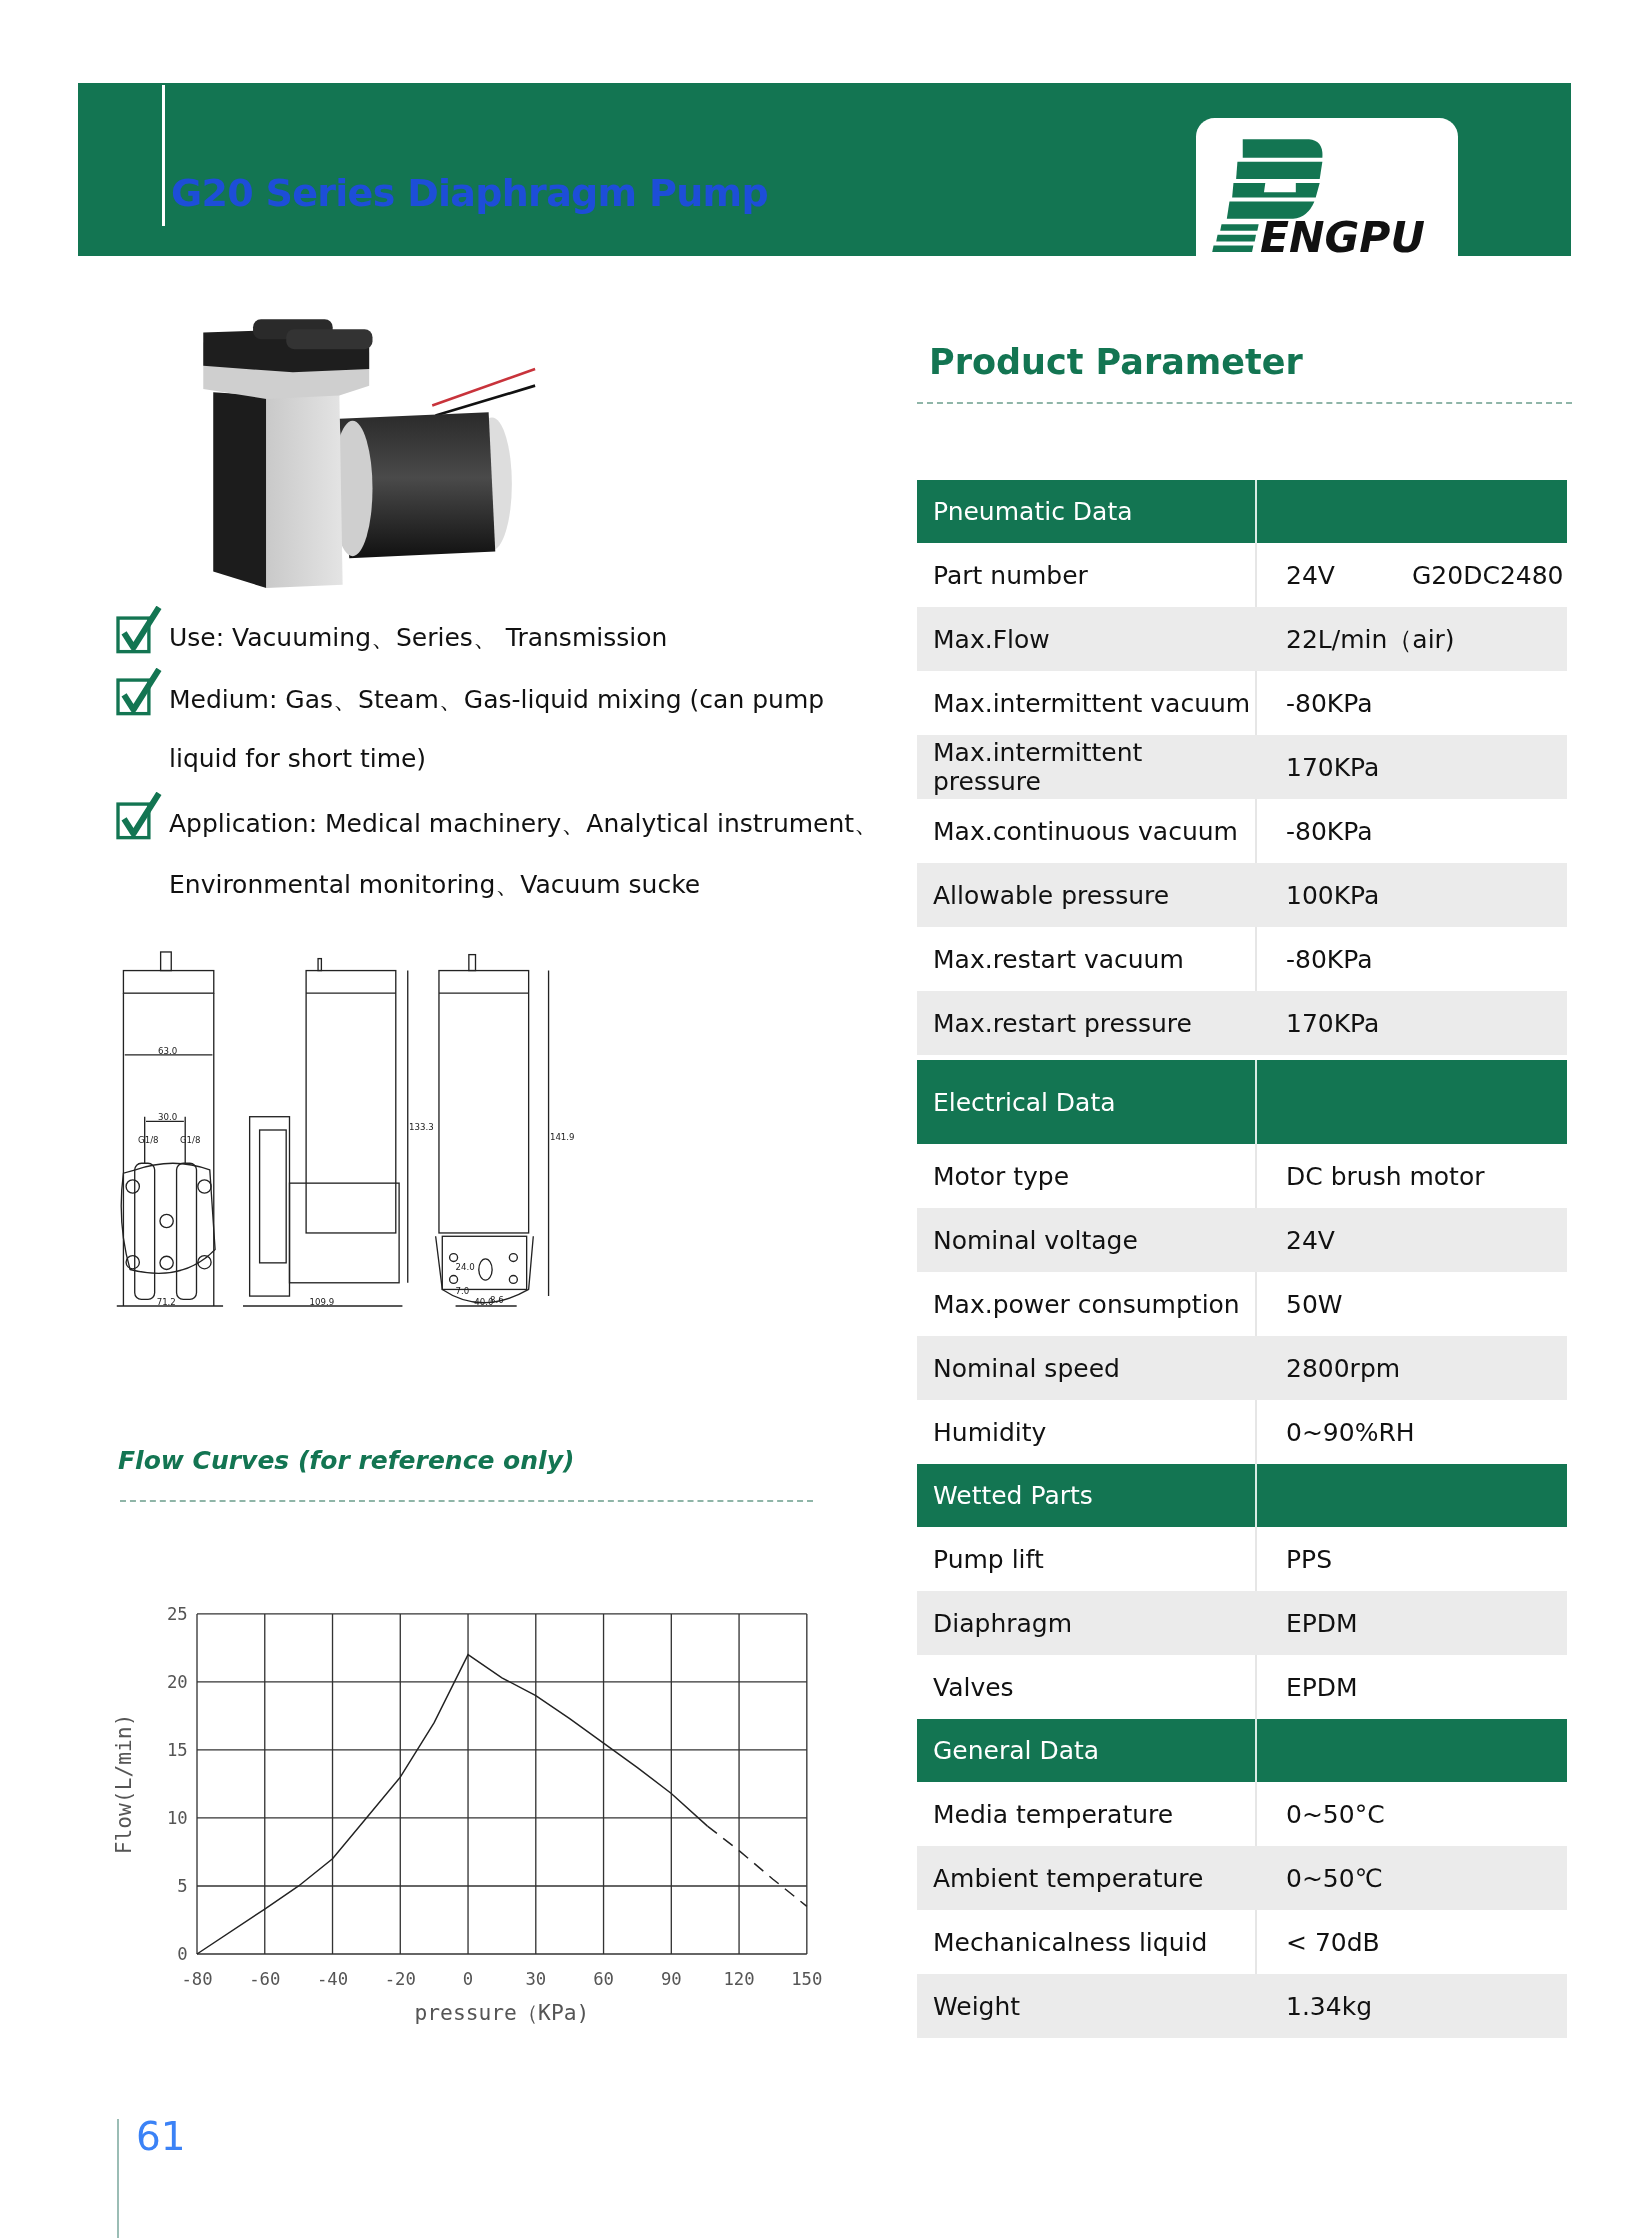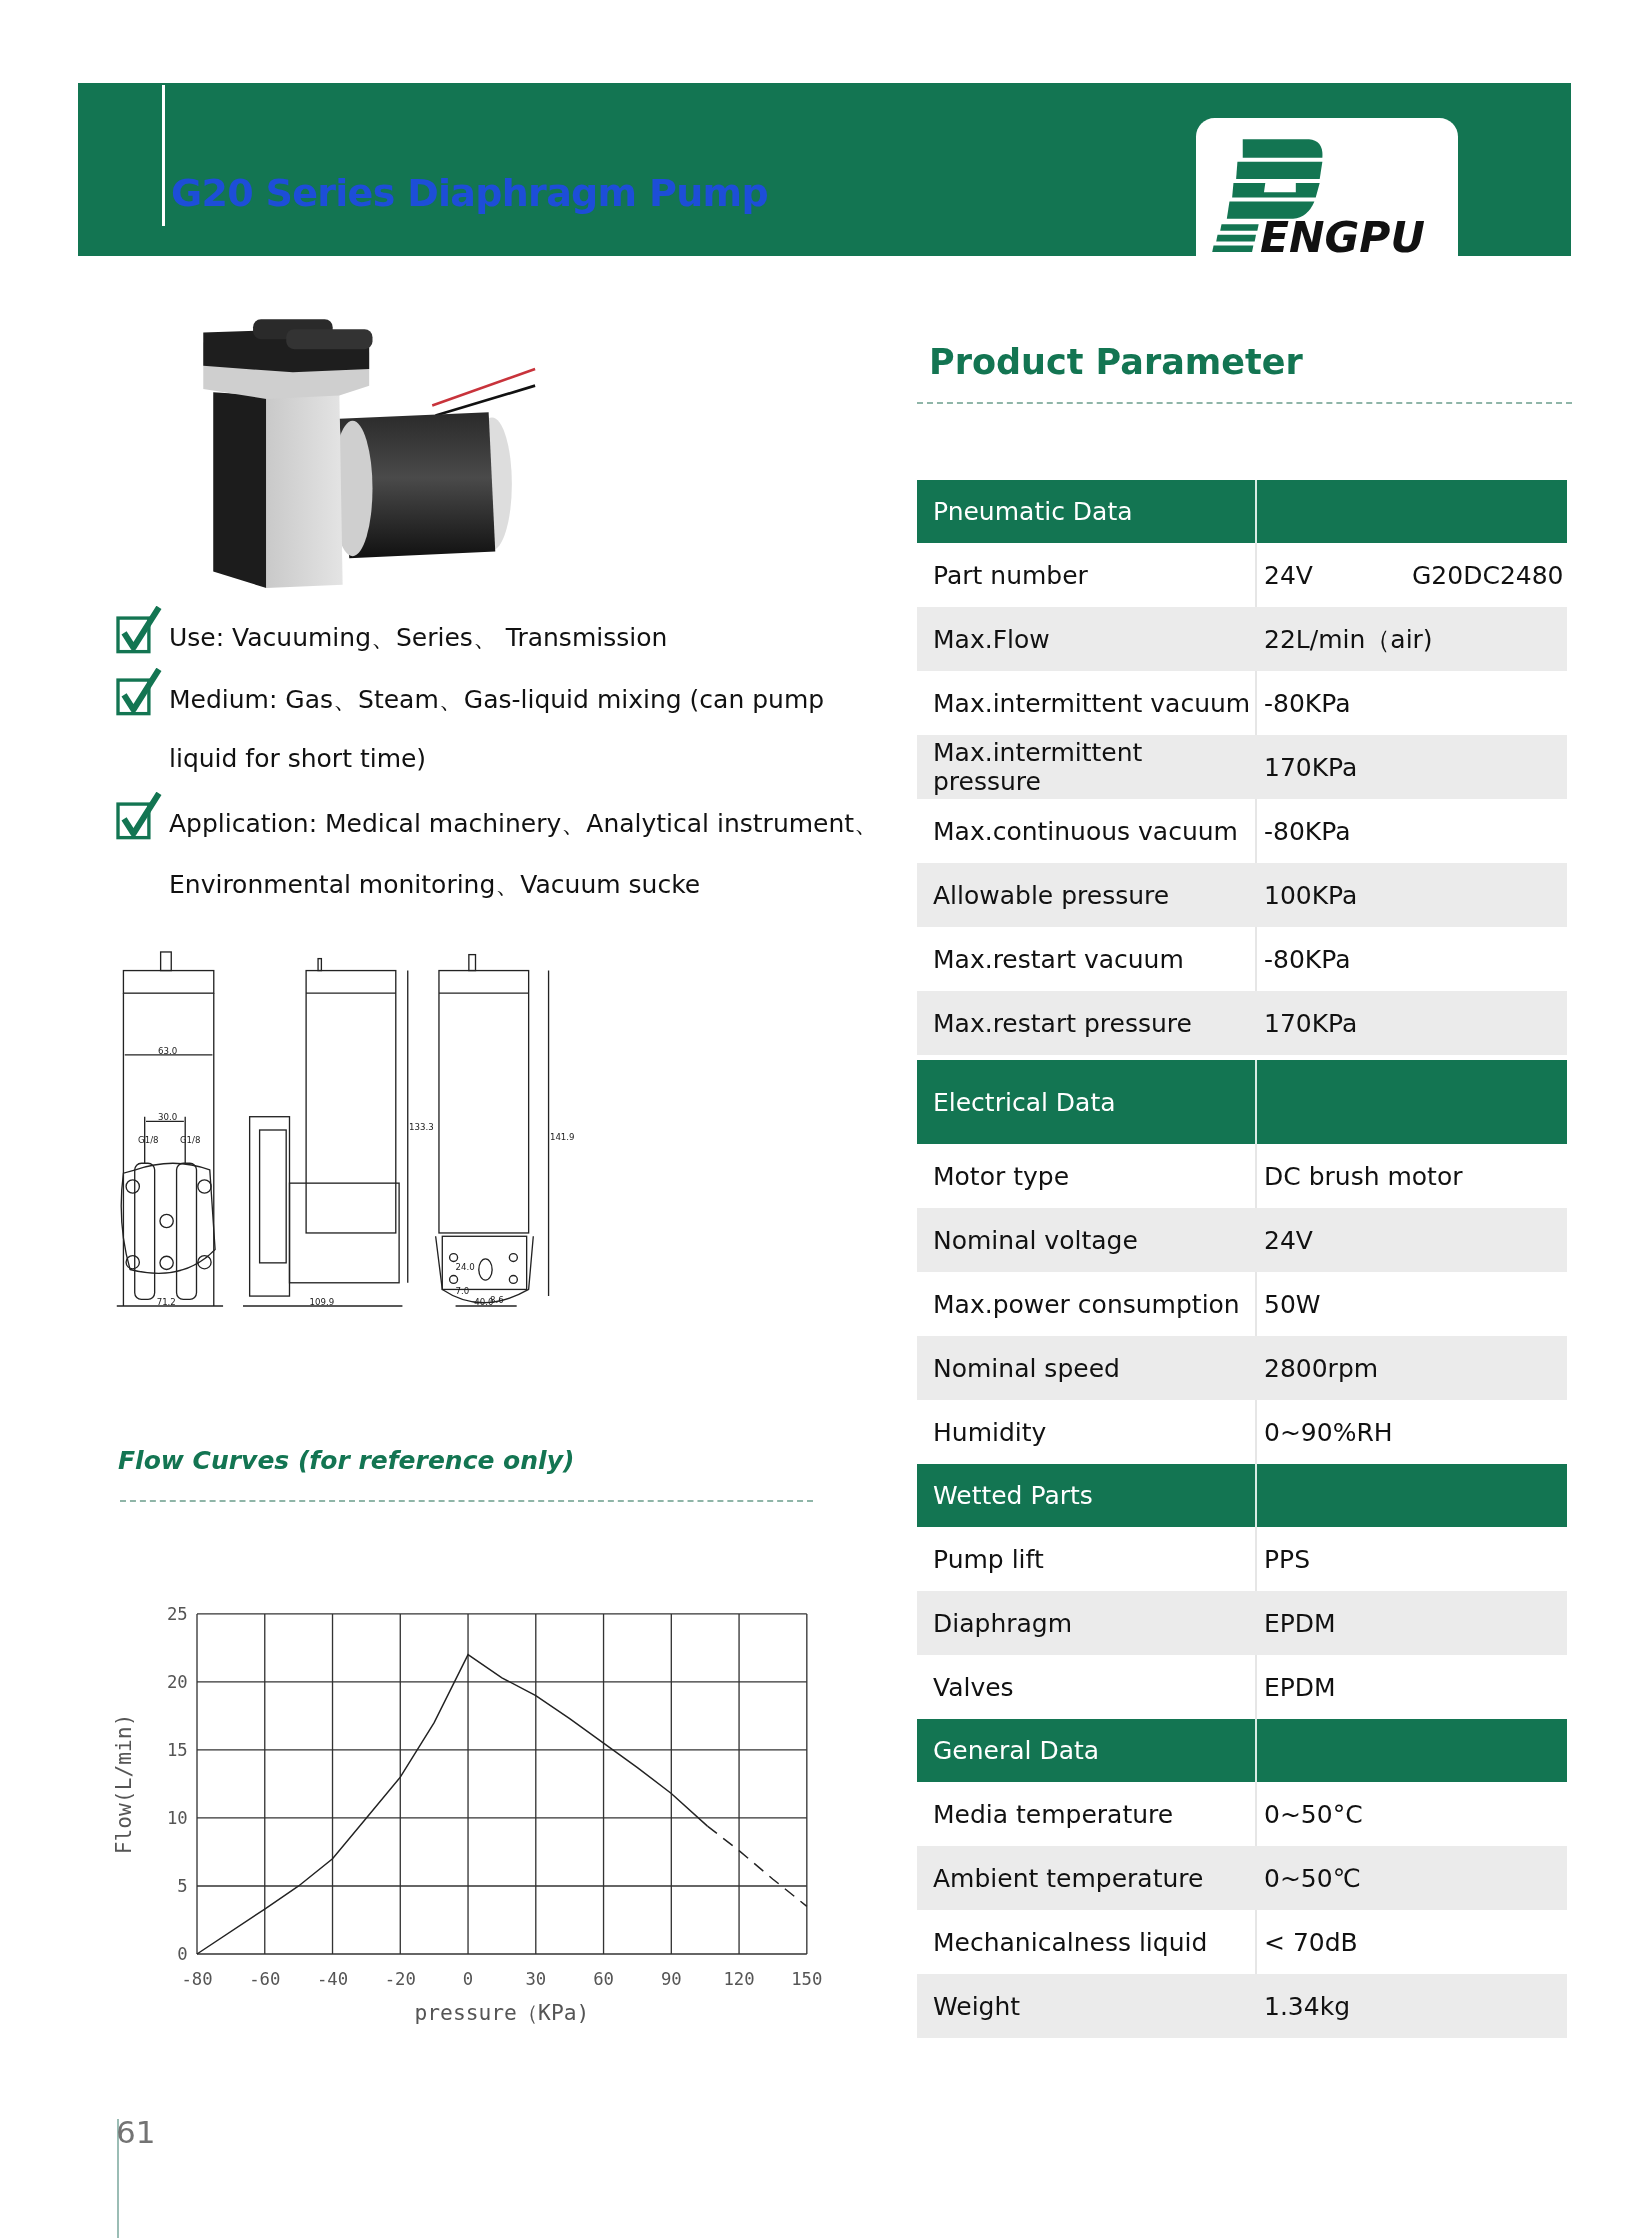--- a/index.html
+++ b/index.html
@@ -30,7 +30,7 @@
   .row.head{background:#137552;color:#fff;height:63px;}
   .row .c1{width:340px;box-sizing:border-box;padding-left:16px;display:flex;align-items:center;font-size:25px;border-right:2px solid #e6e6e6;}
   .row.head .c1{border-right:2px solid #d8ece4;}
-  .row .c2{flex:1;box-sizing:border-box;padding-left:7px;display:flex;align-items:center;font-size:25px;position:relative;}
+  .row .c2{flex:1;box-sizing:border-box;padding-left:29px;display:flex;align-items:center;font-size:25px;position:relative;}
   .row .c2 .extra{position:absolute;left:155px;}
   .row.grey .c1{border-right:2px solid #ebebeb;}
   

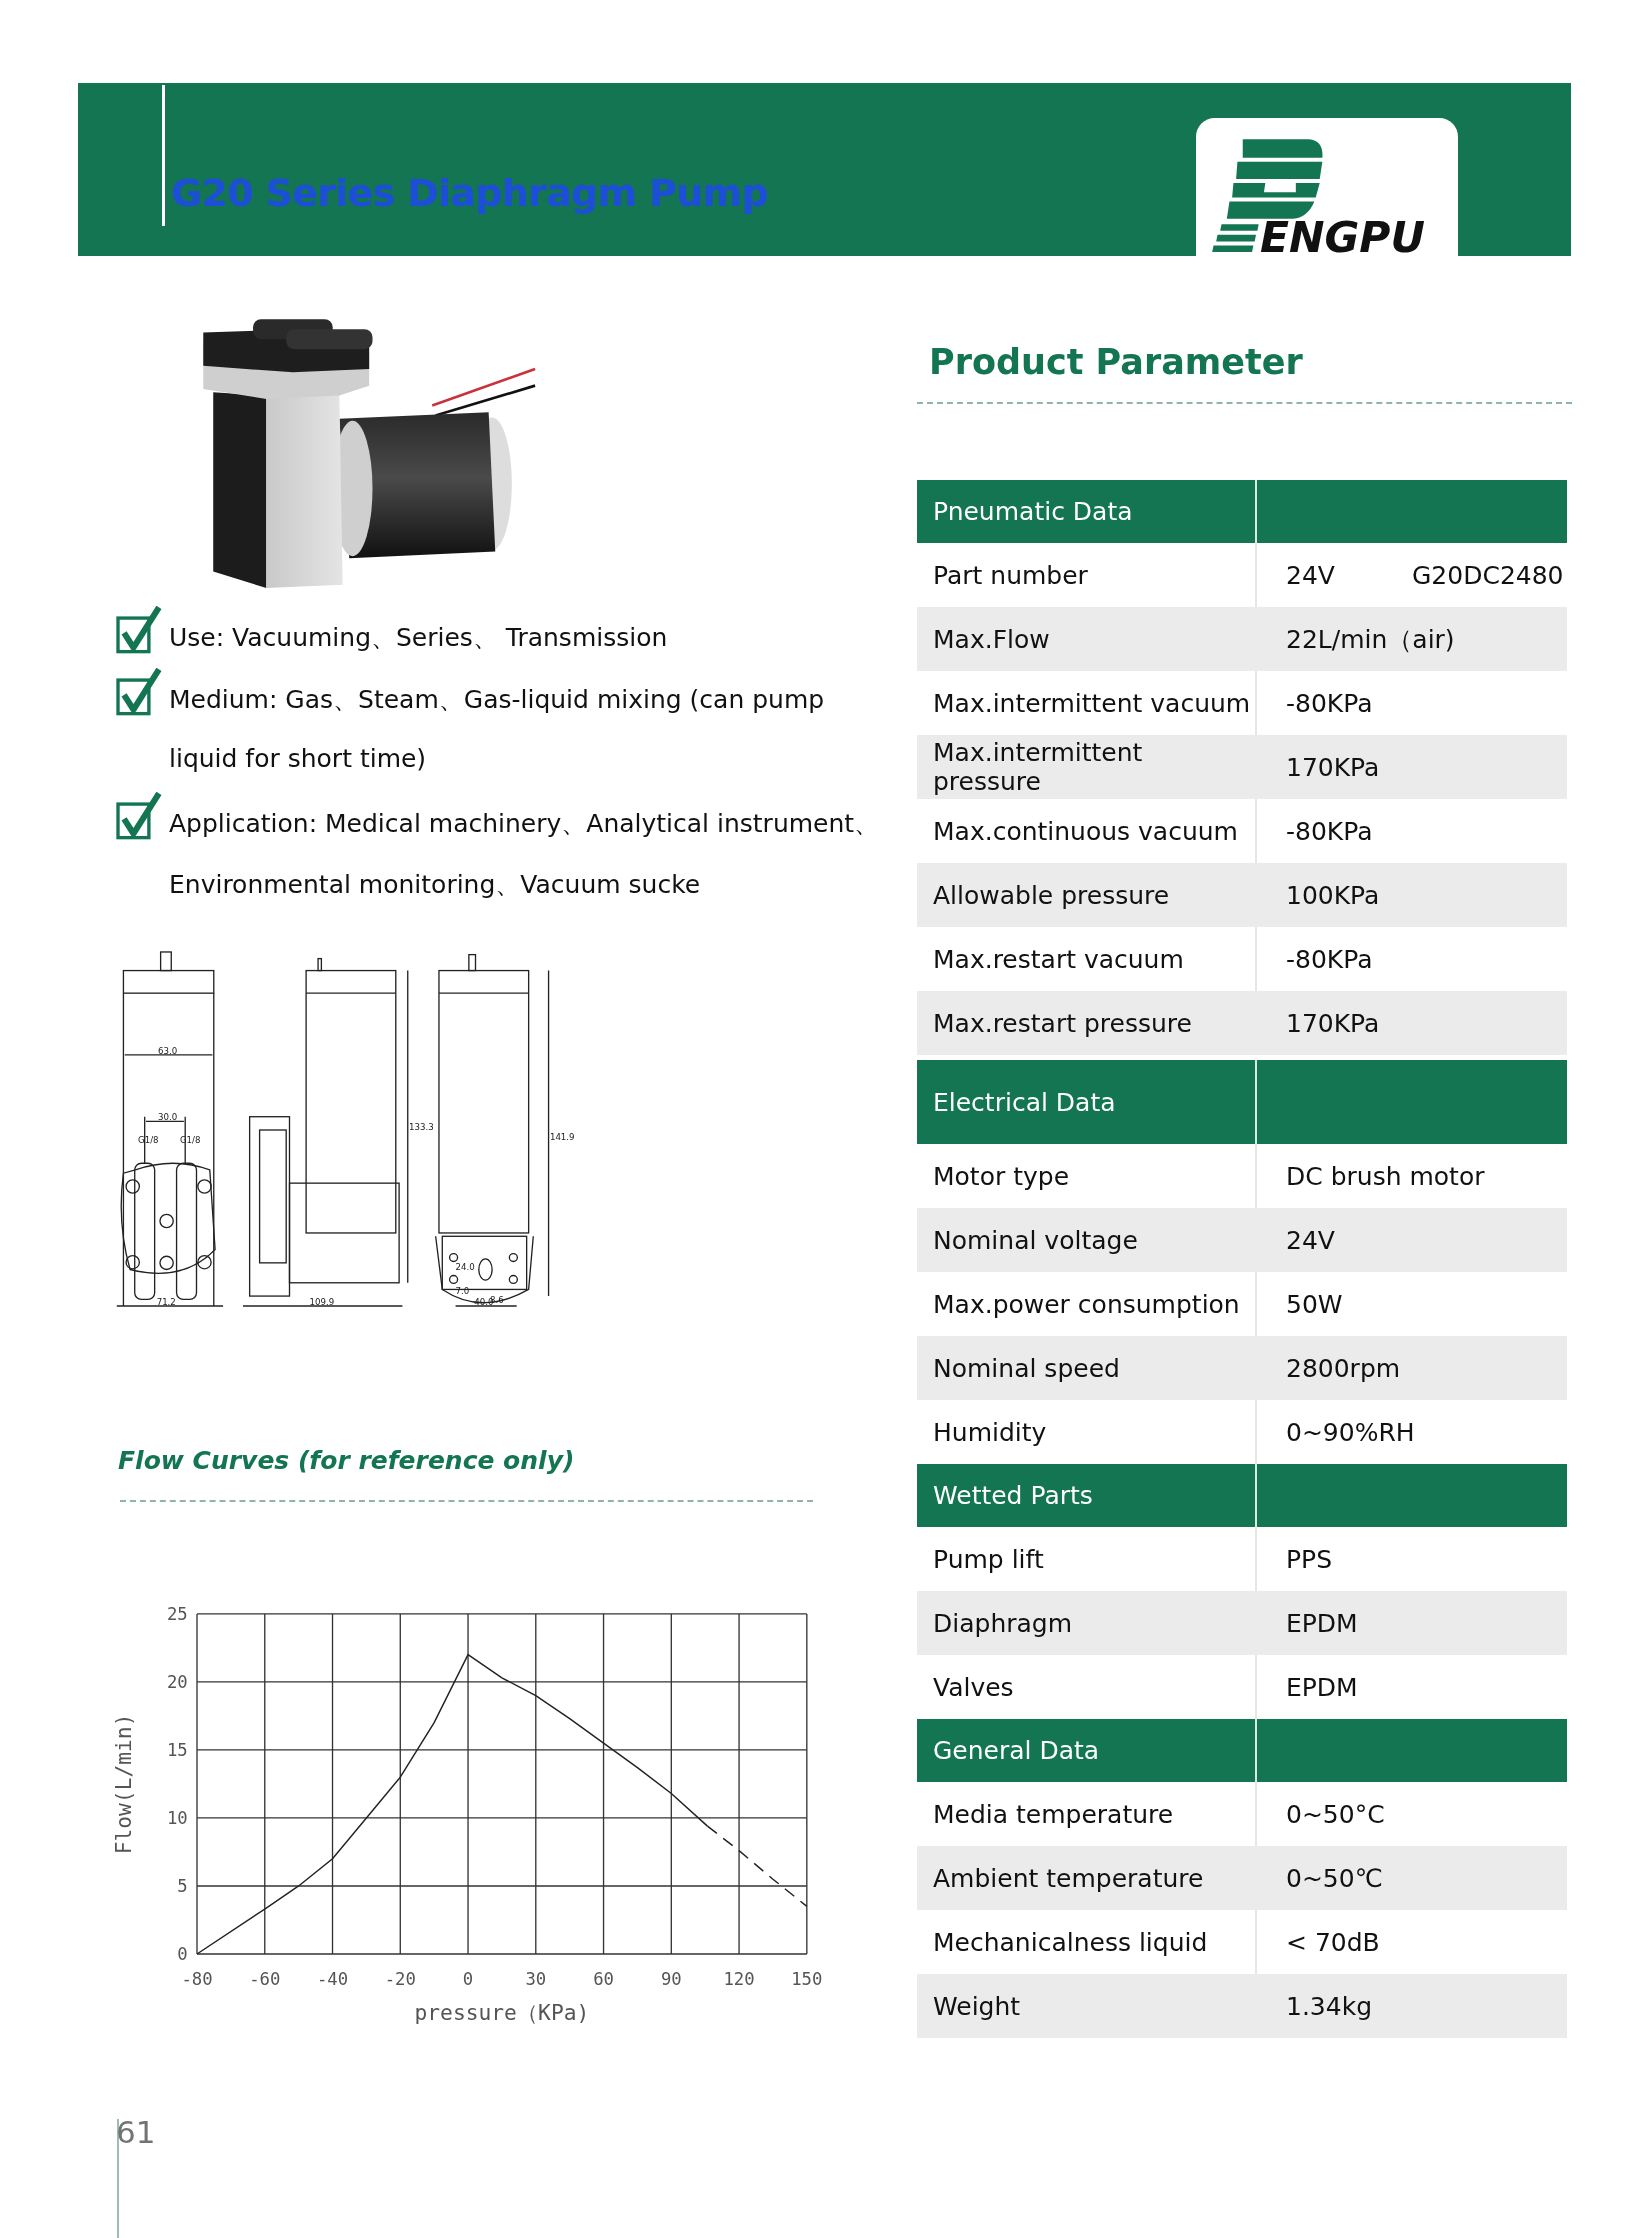--- a/index.html
+++ b/index.html
@@ -37,7 +37,7 @@
   .chart{left:106px;top:1582px;width:744px;height:465px;}
   .chart text{font-family:"DejaVu Sans Mono","Liberation Mono",monospace;}
   .page-rule{left:117px;top:2119px;width:2px;height:120px;background:#9bbdb5;}
-  .page-num{left:116px;top:2114px;font-size:31px;color:#737373;}
+  .page-num{left:136px;top:2114px;font-size:39px;color:#3b82f6;}
 </style>
 </head>
 <body>

